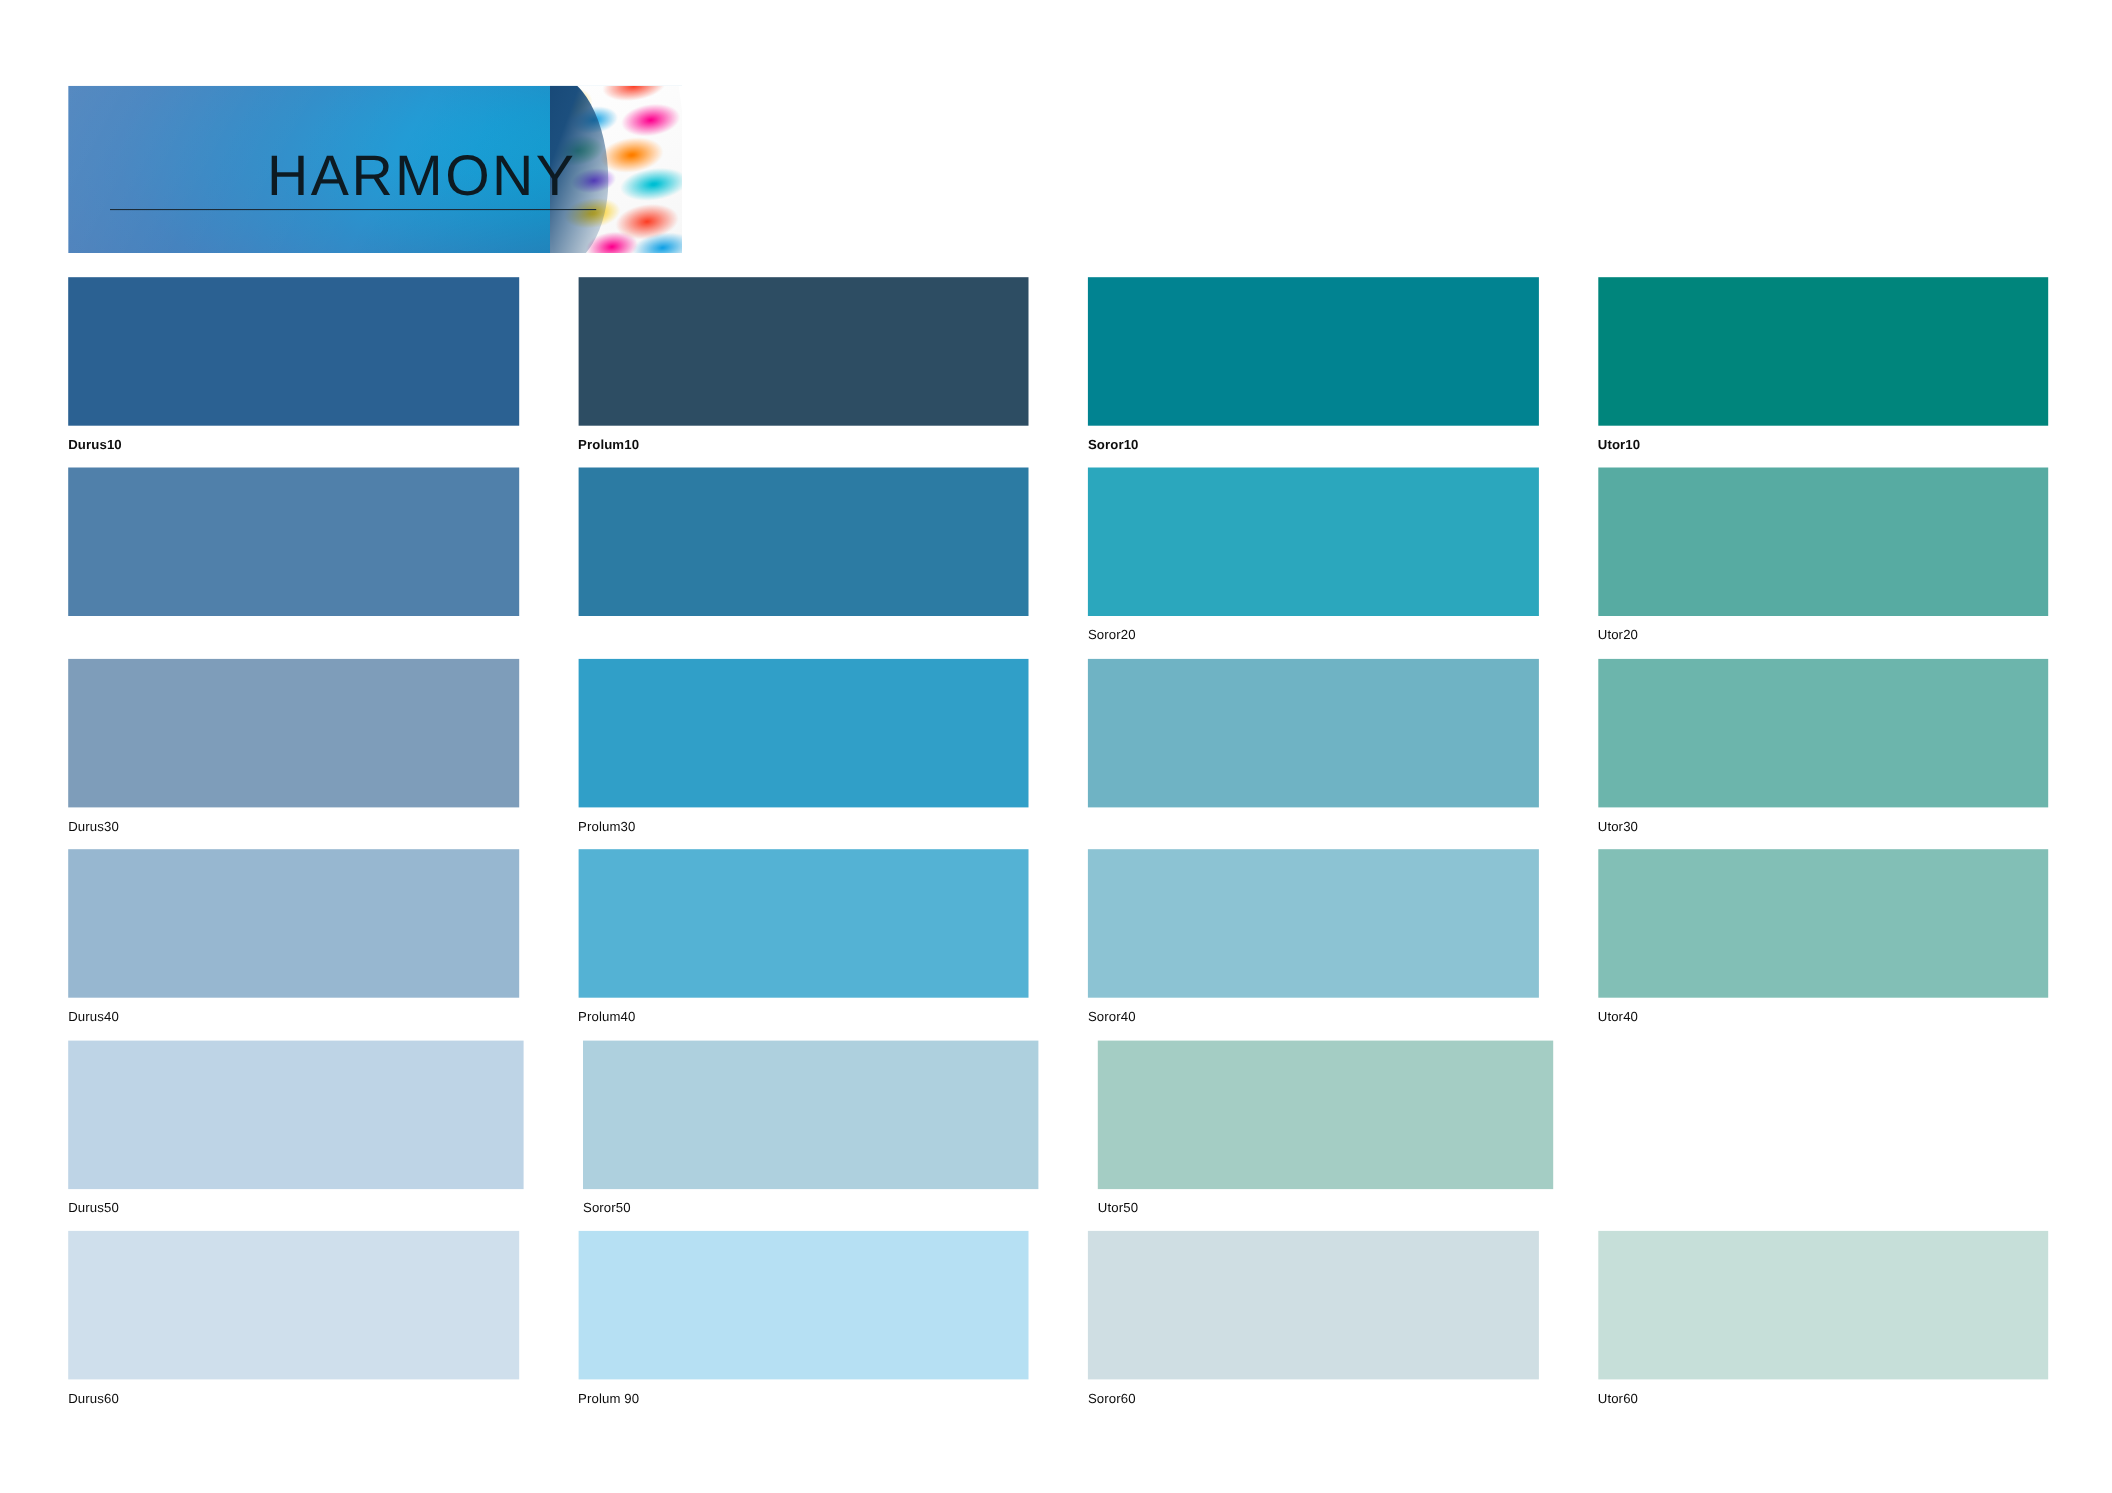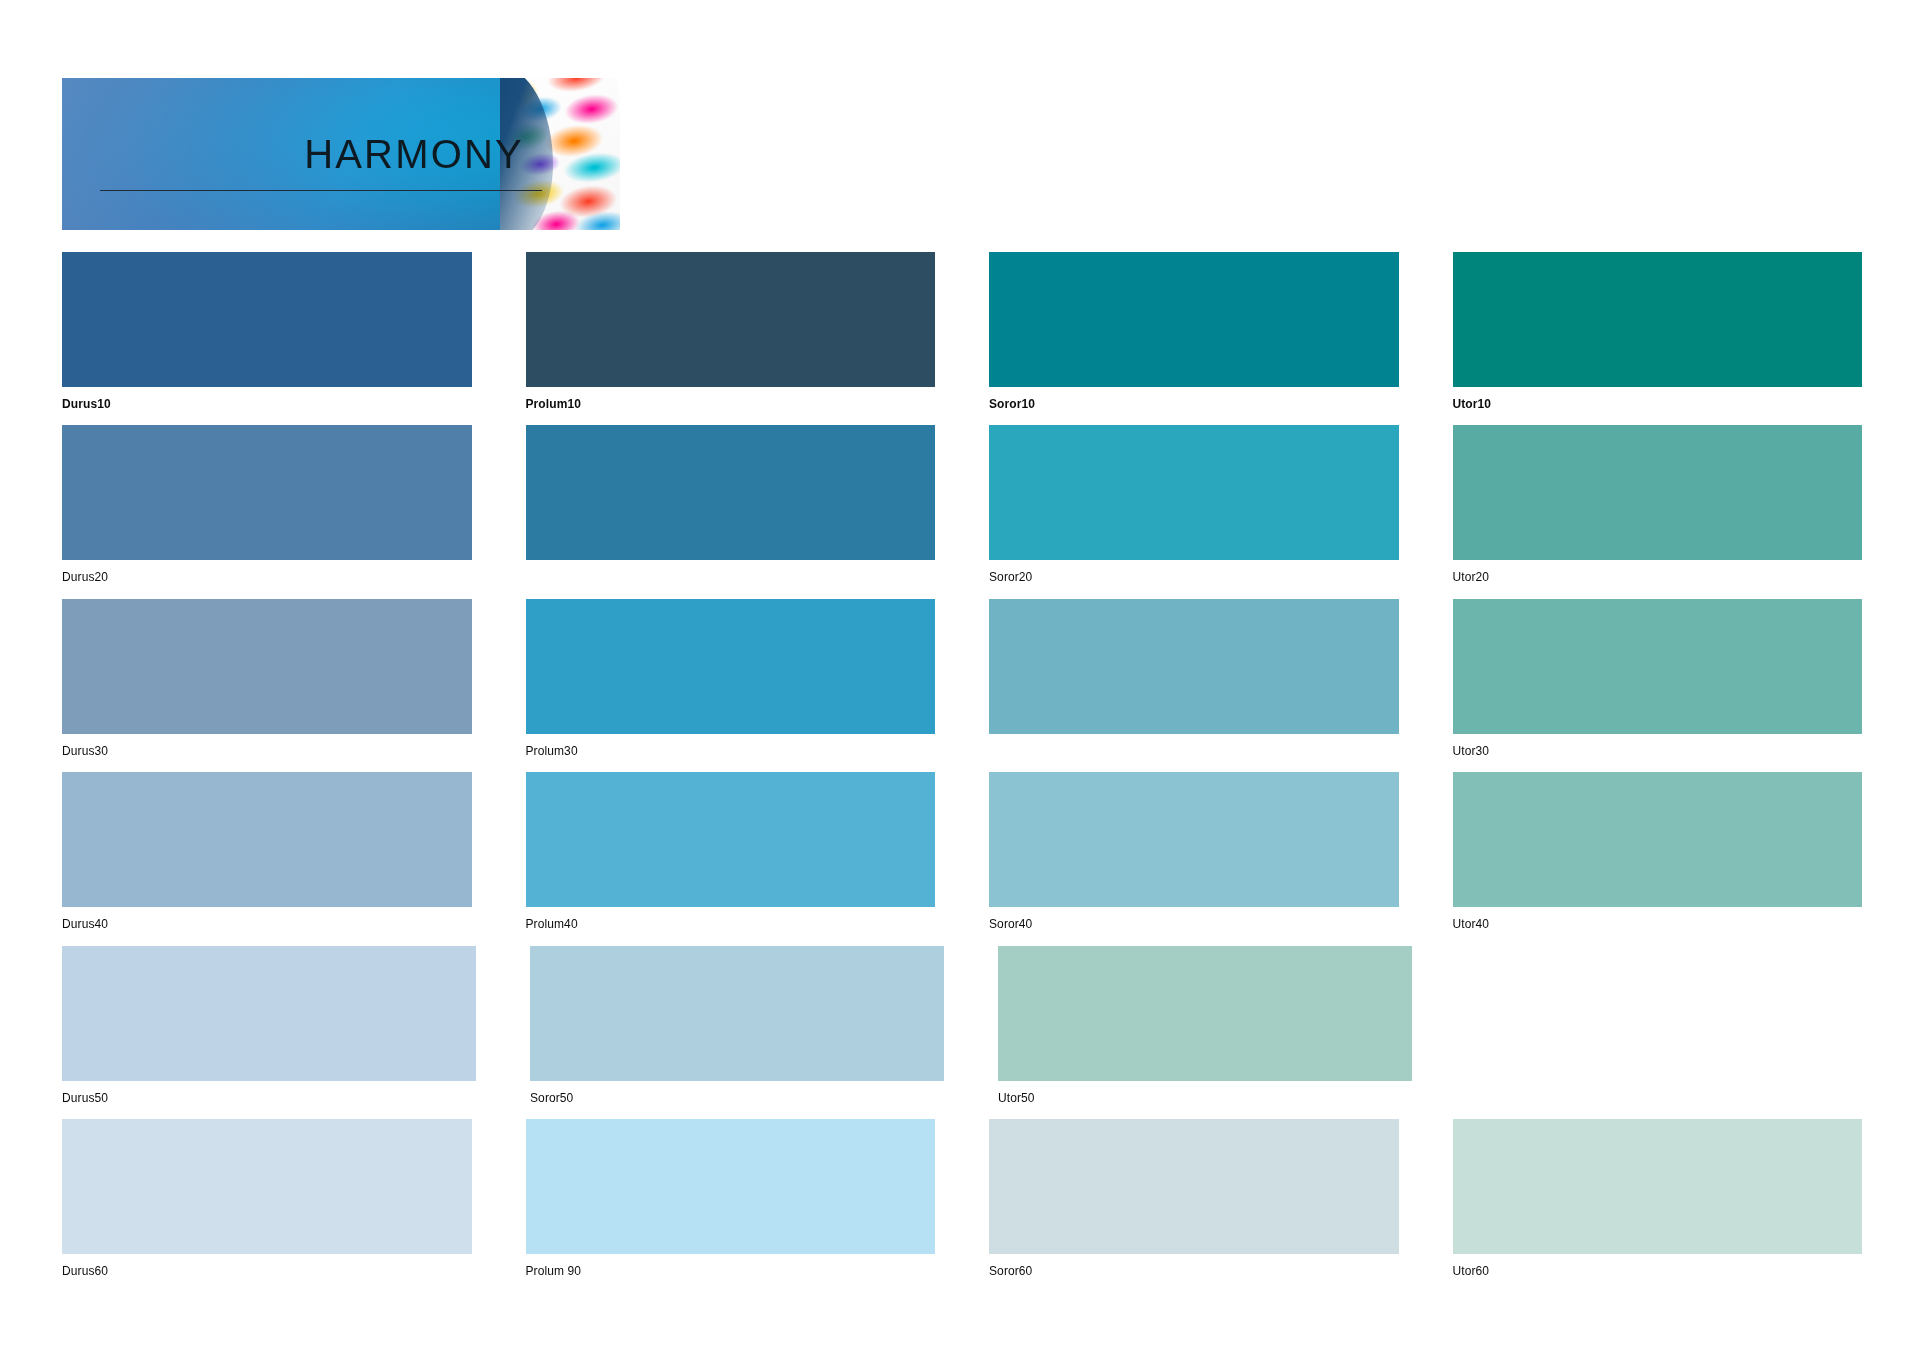--- a/index.html
+++ b/index.html
@@ -57,7 +57,7 @@
     top: 56px;
     text-align: right;
     font-family: "Liberation Sans", sans-serif;
-    font-size: 40px;
+    font-size: 52px;
     font-weight: 300;
     letter-spacing: 2.2px;
     color: #0d1a22;

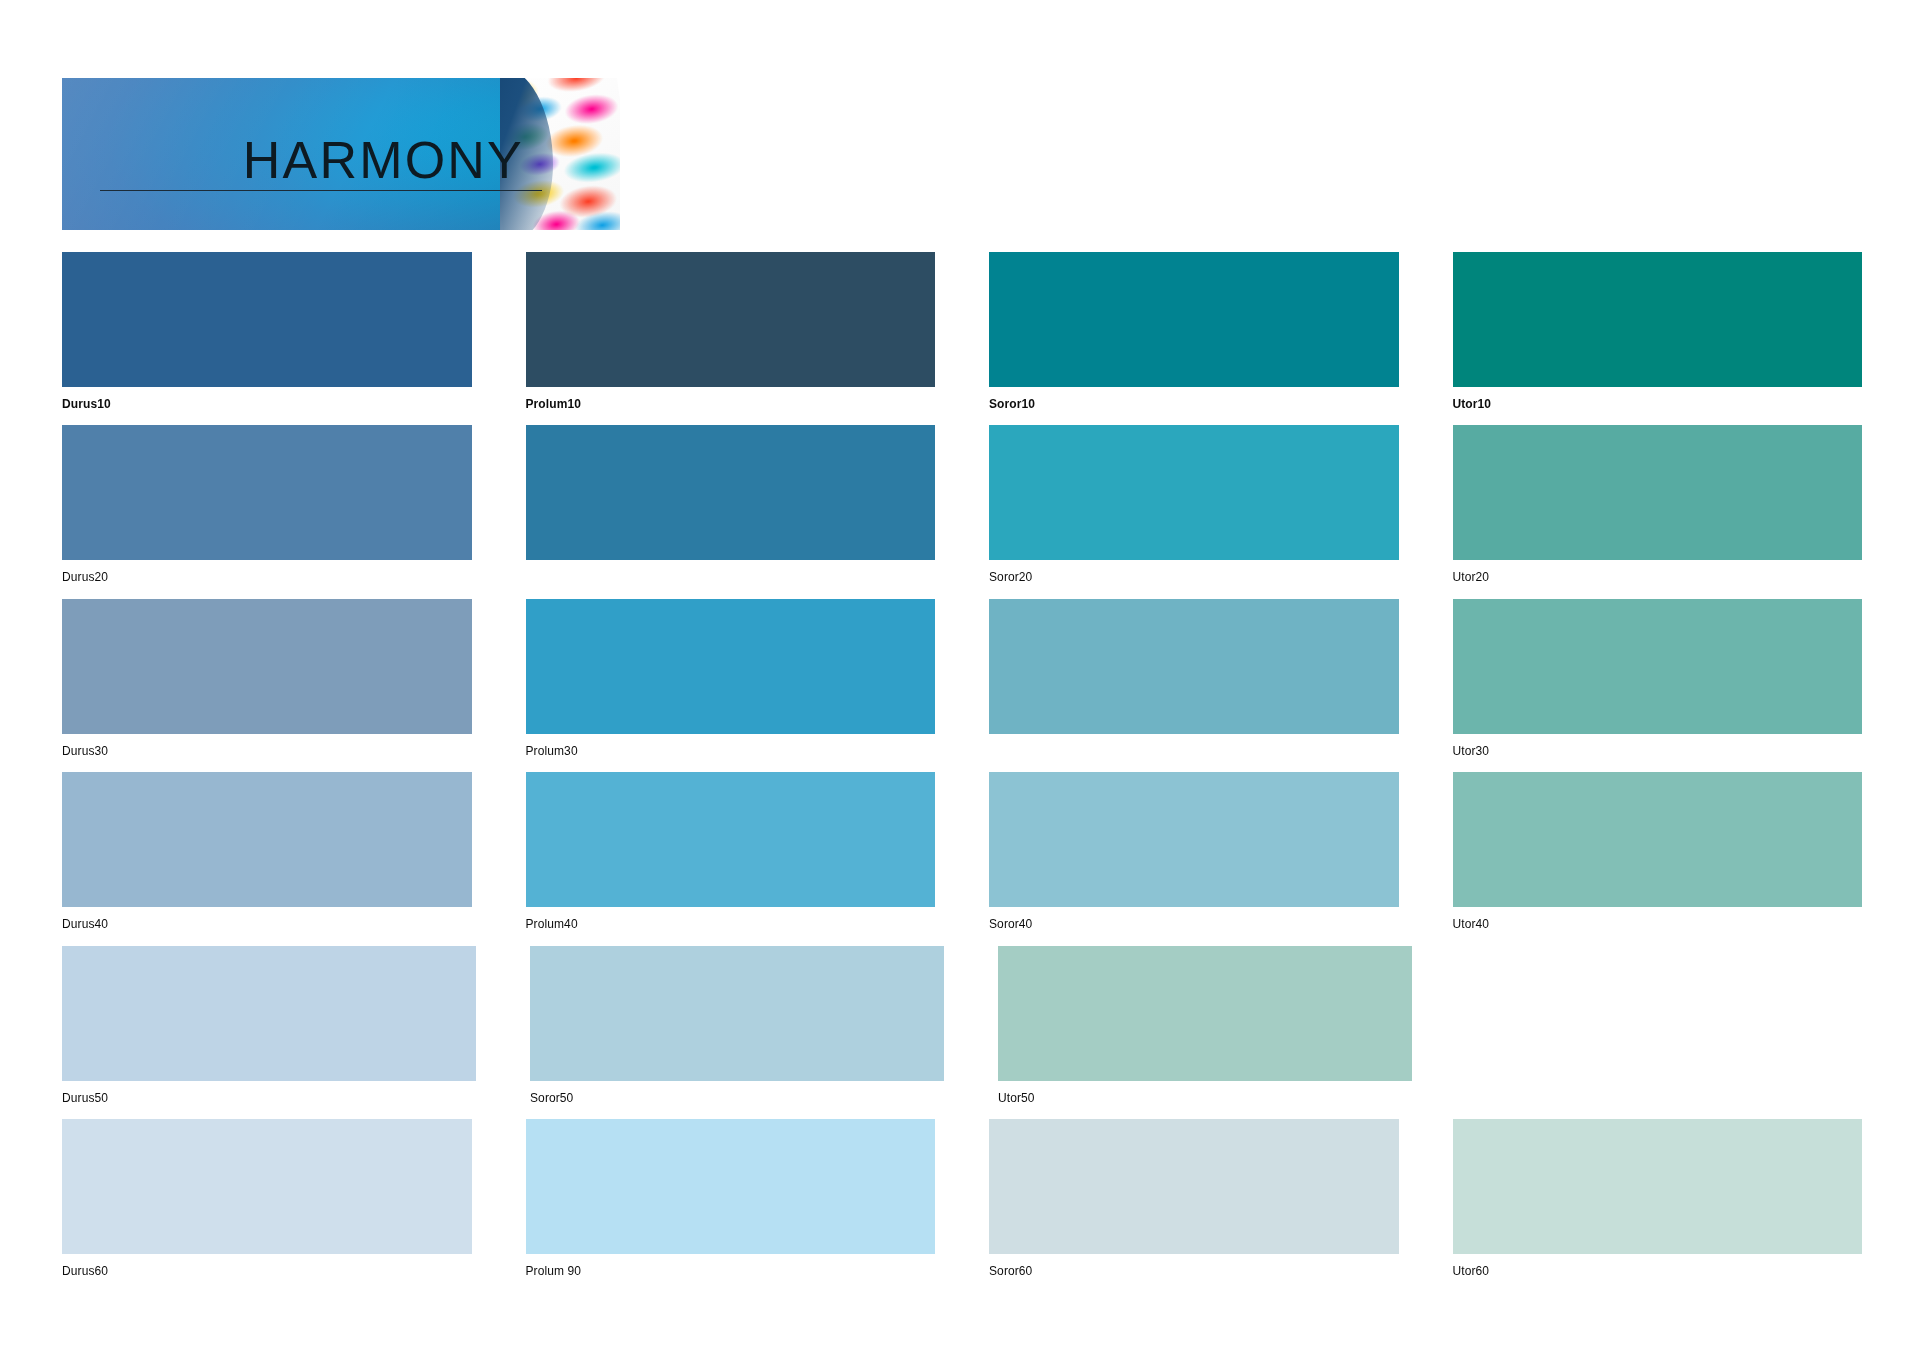--- a/index.html
+++ b/index.html
@@ -185,7 +185,6 @@
     <div class="row">
       <div class="cell">
         <div class="chip" style="background-color: rgb(80, 128, 170);"></div>
-        <div class="chip-label">Durus20</div>
       </div>
       <div class="cell">
         <div class="chip" style="background-color: rgb(44, 123, 163);"></div>

